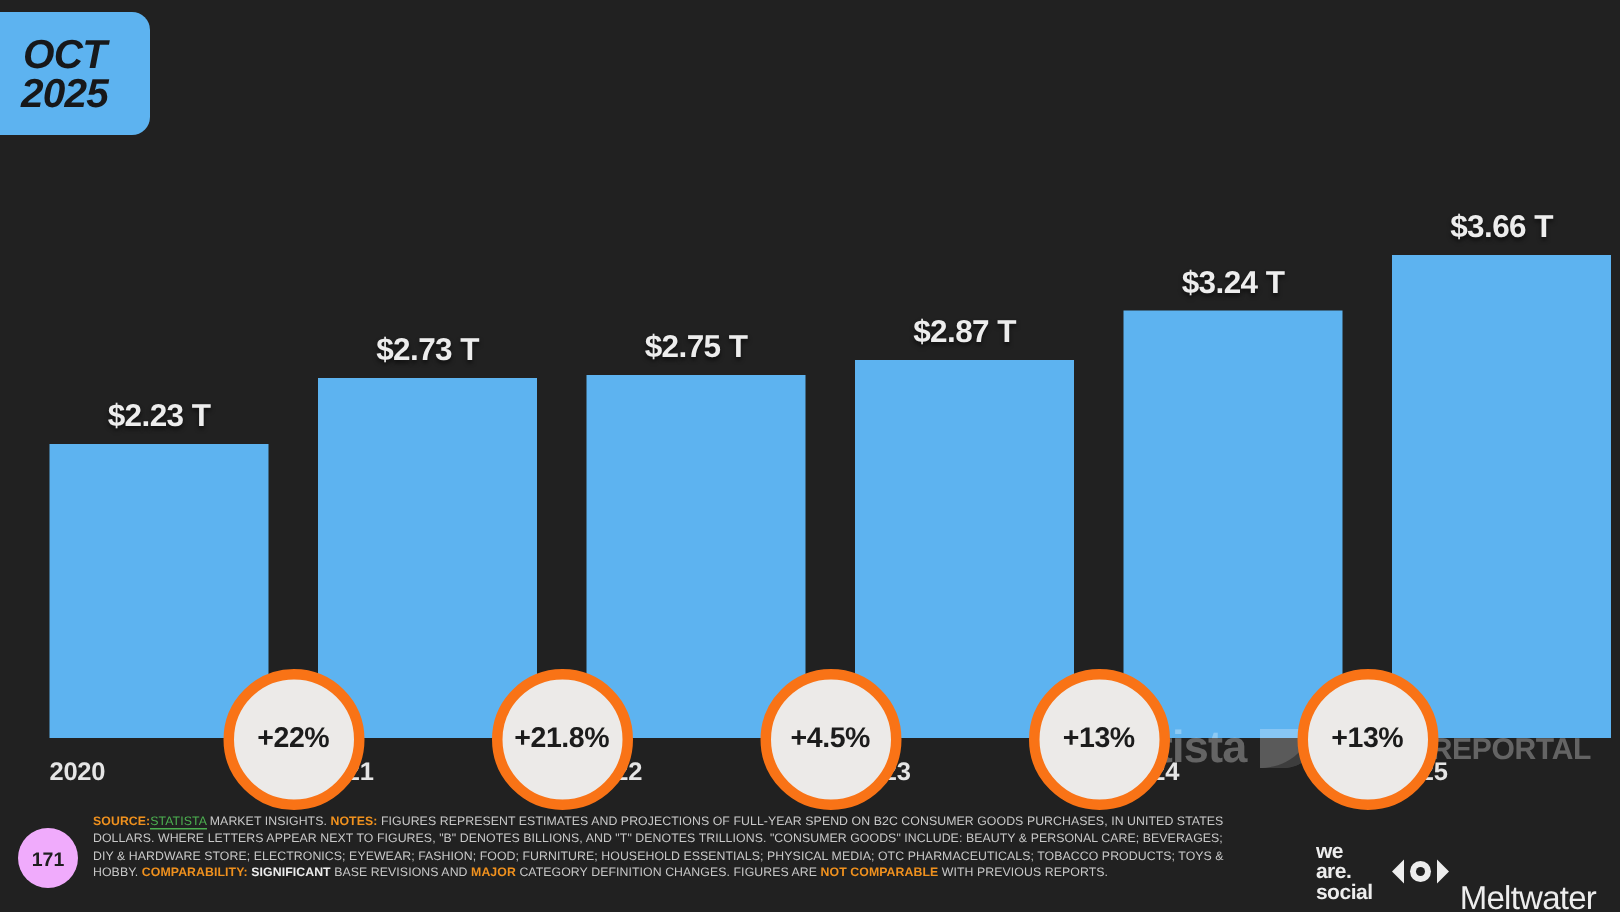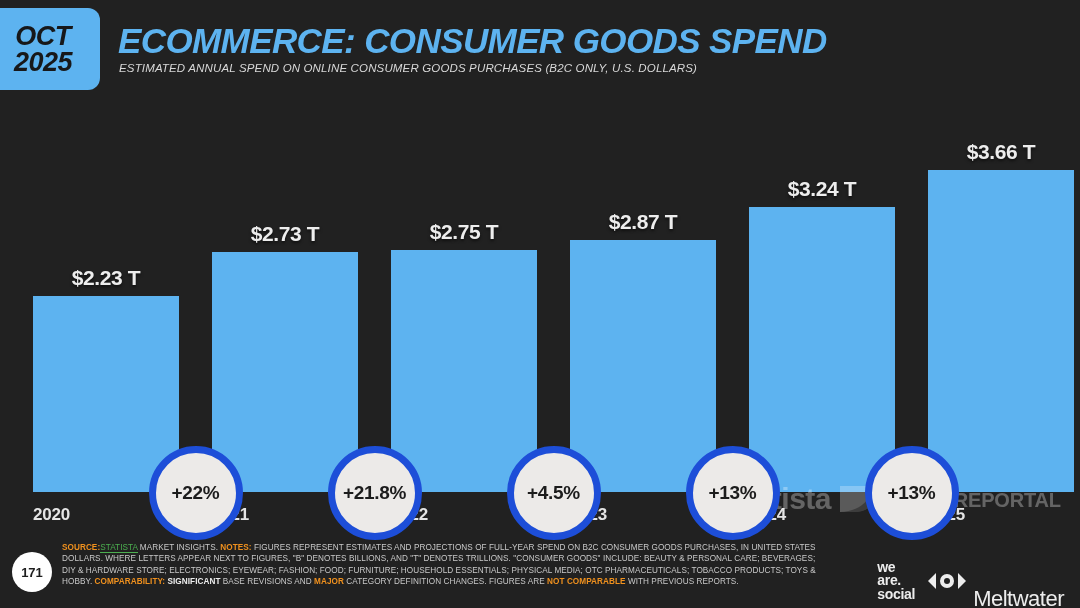--- a/index.html
+++ b/index.html
@@ -145,7 +145,6 @@
     <span class="y">2025</span>
   </div>
 
-  <div id="title">ECOMMERCE: CONSUMER GOODS SPEND</div>
   <div id="subtitle">ESTIMATED ANNUAL SPEND ON ONLINE CONSUMER GOODS PURCHASES (B2C ONLY, U.S. DOLLARS)</div>
 
 </div>

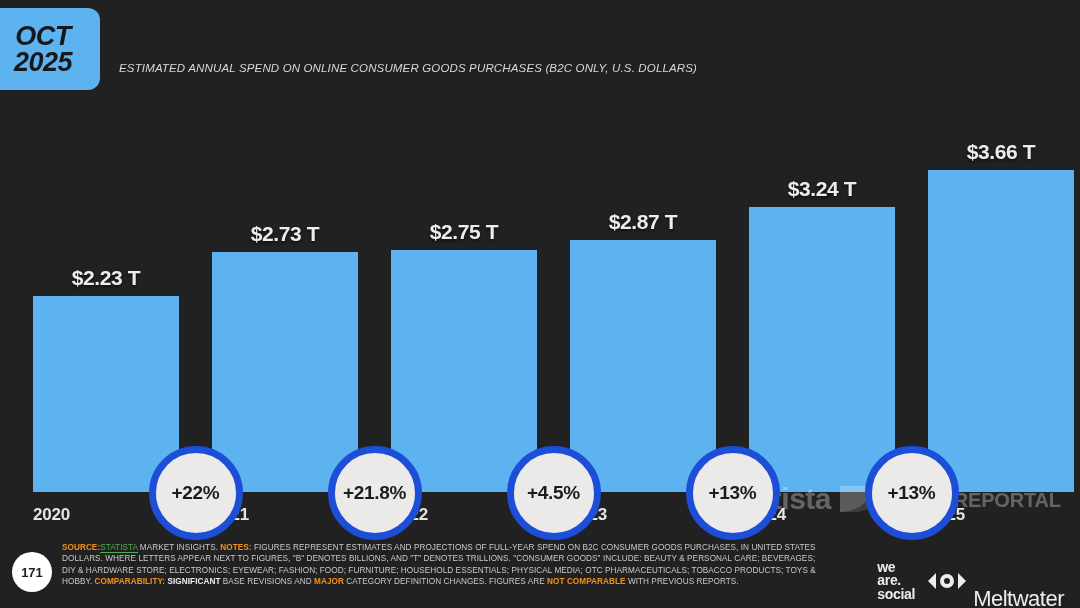--- a/index.html
+++ b/index.html
@@ -145,7 +145,6 @@
     <span class="y">2025</span>
   </div>
 
-  <div id="subtitle">ESTIMATED ANNUAL SPEND ON ONLINE CONSUMER GOODS PURCHASES (B2C ONLY, U.S. DOLLARS)</div>
 
 </div>
 

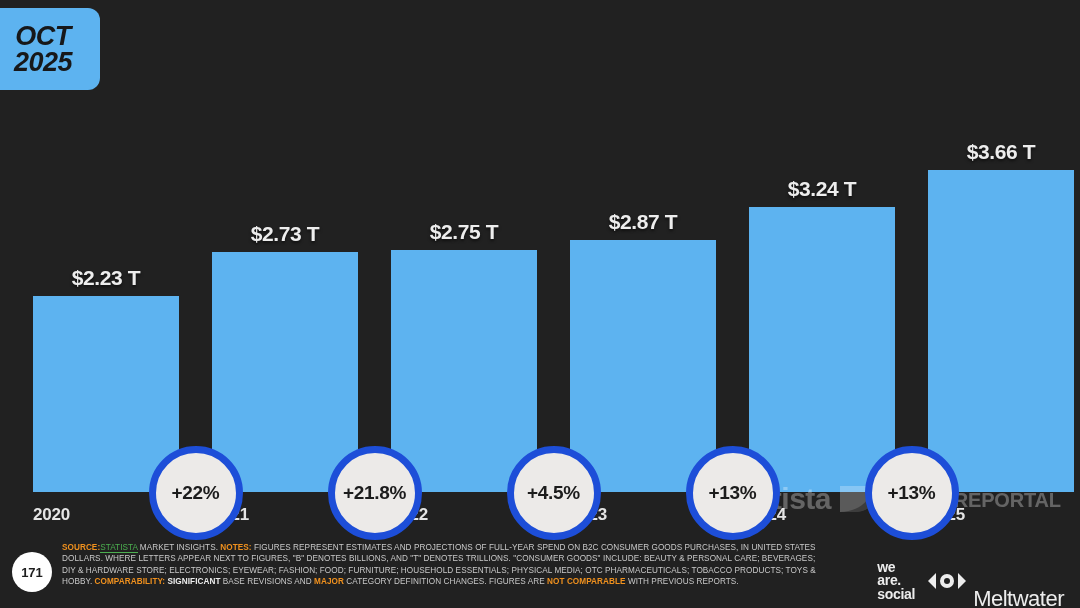--- a/index.html
+++ b/index.html
@@ -80,7 +80,7 @@
     width:94px; height:94px;
     border-radius:50%;
     background:#ECEAE8;
-    border:7px solid #1d4ed8;
+    border:7px solid #f97316;
     display:flex; align-items:center; justify-content:center;
     font-size:19px; font-weight:bold;
     color:#1C1C1C;

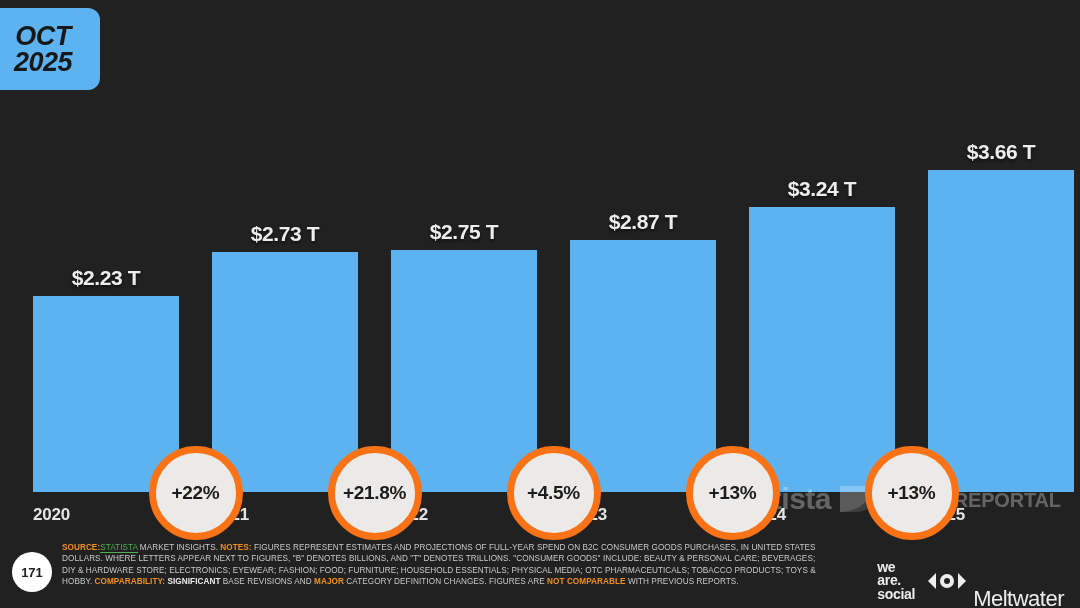--- a/index.html
+++ b/index.html
@@ -113,7 +113,7 @@
   #page-badge {
     position:absolute; left:12px; top:14px;
     width:40px; height:40px; border-radius:50%;
-    background:#ffffff;
+    background:#f0abfc;
     display:flex; align-items:center; justify-content:center;
     font-size:13px; font-weight:bold; color:#1E1E1E;
   }

